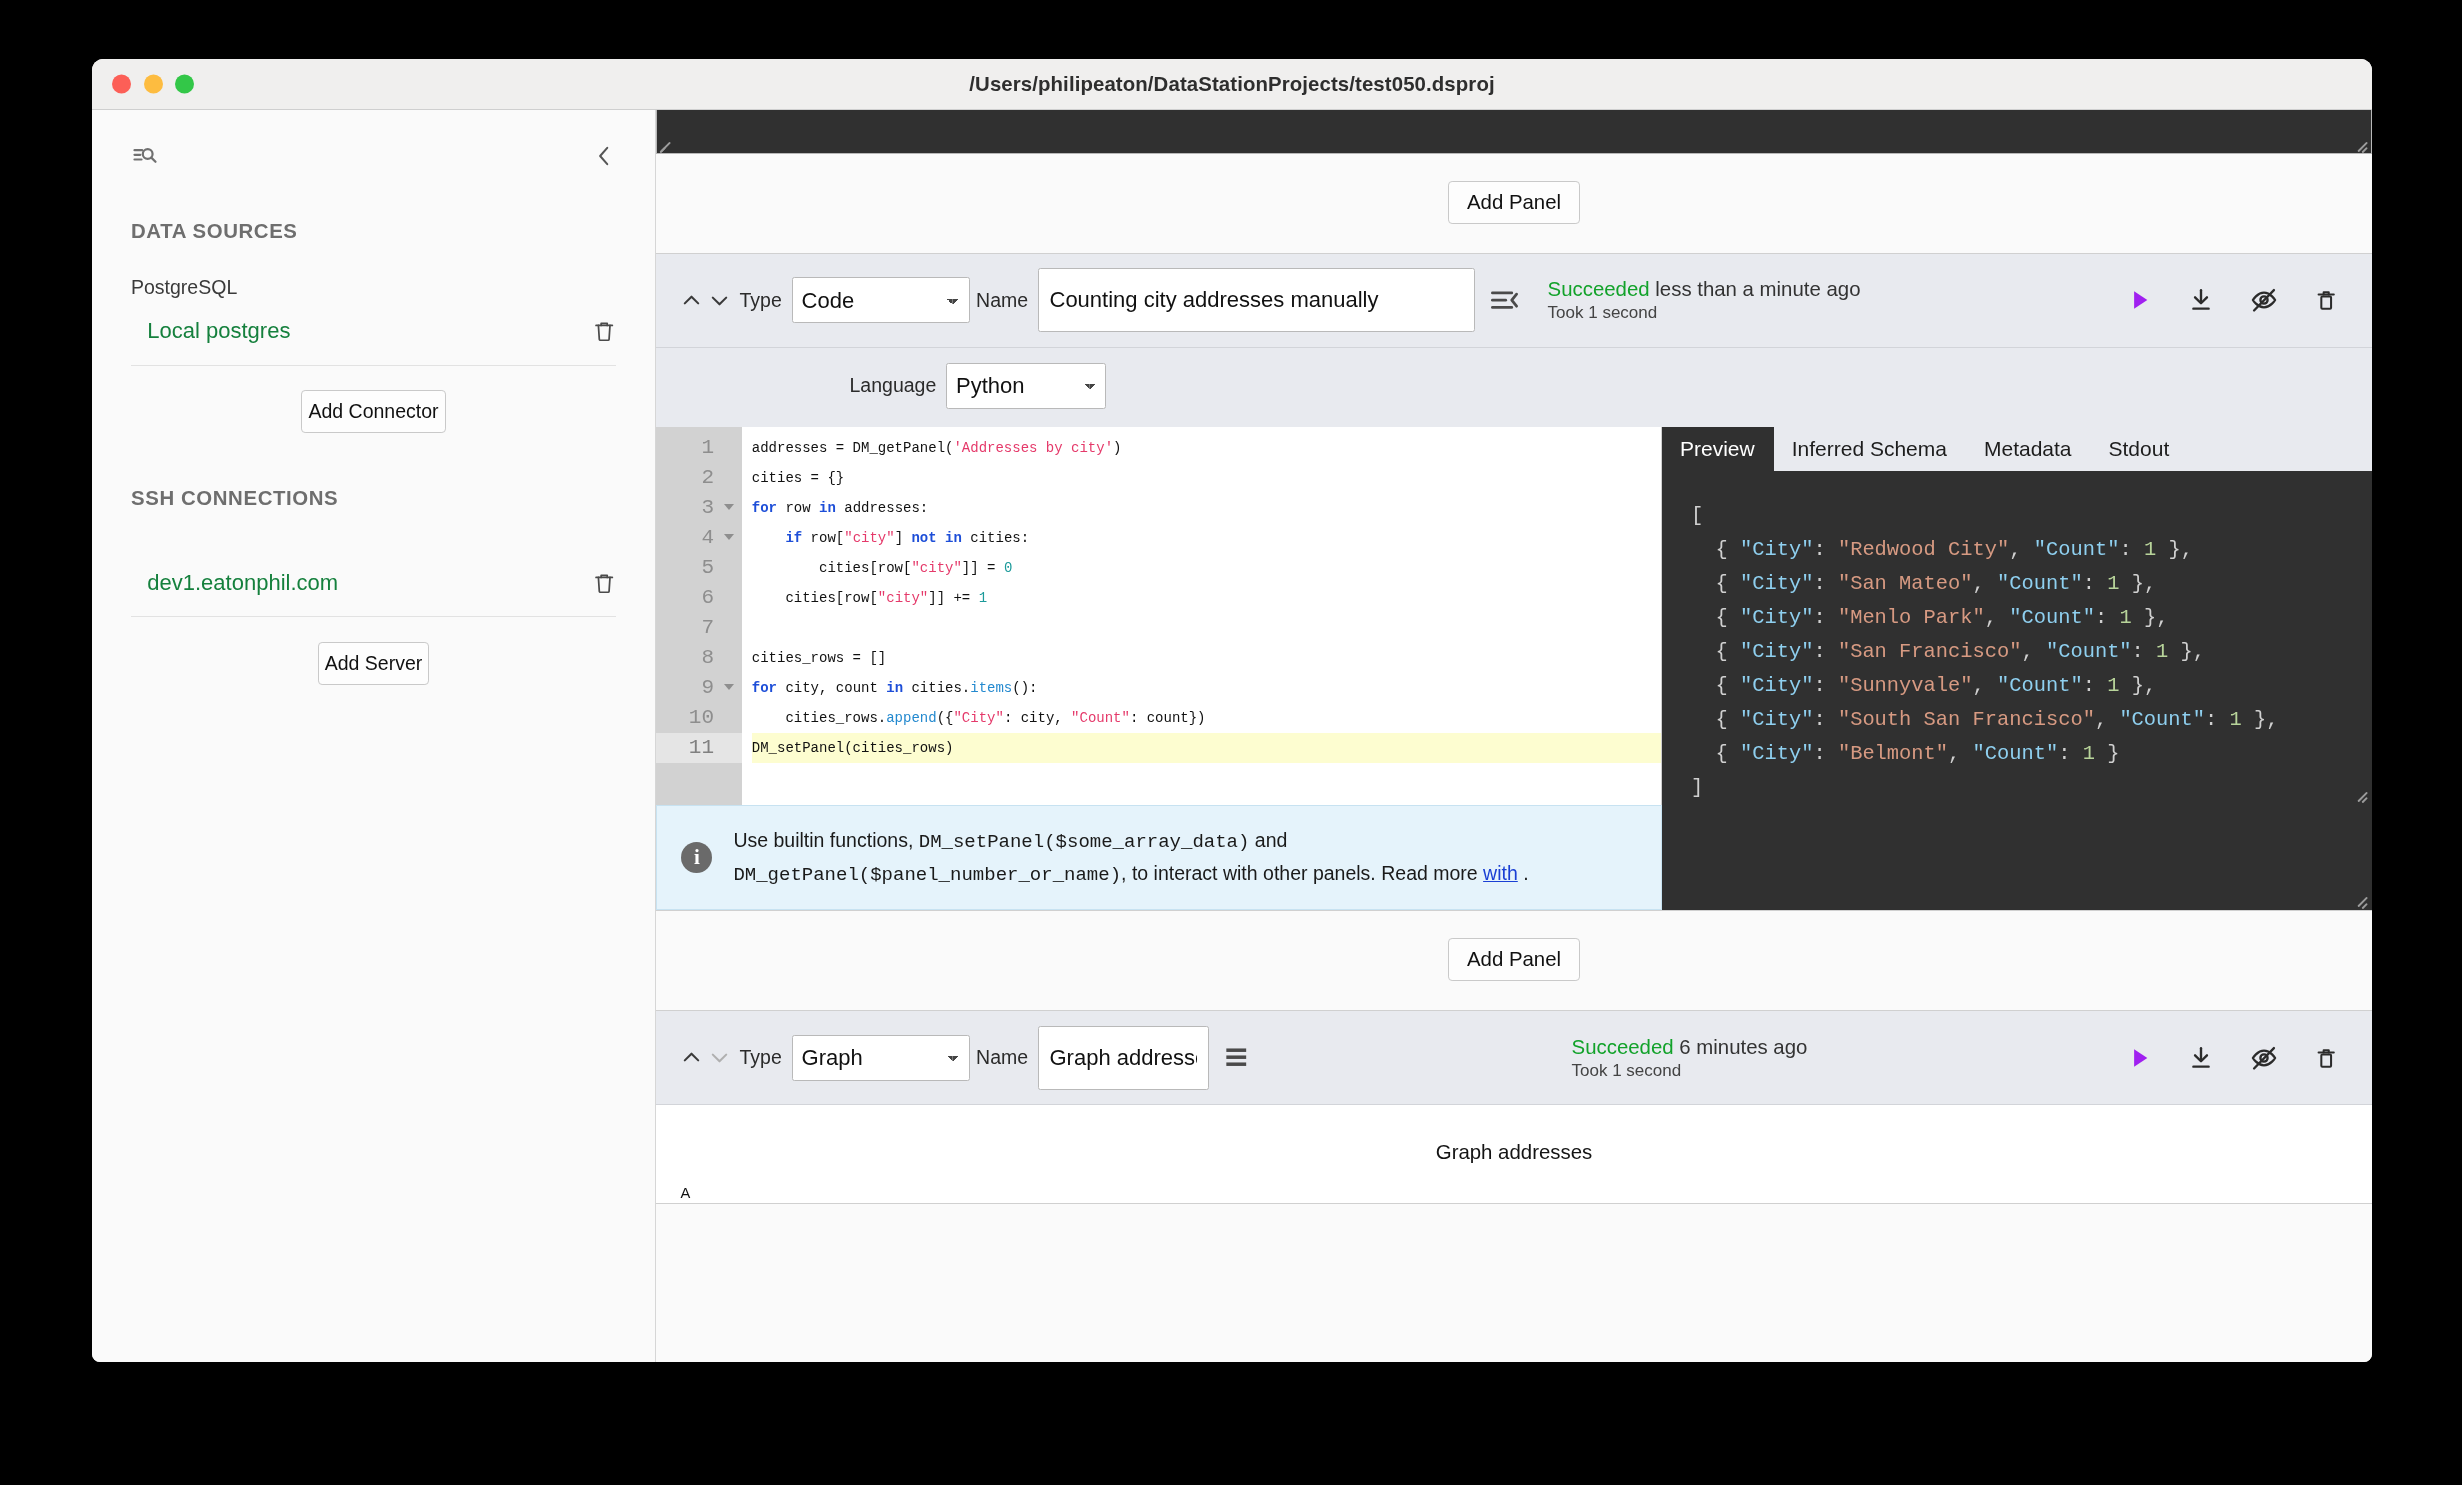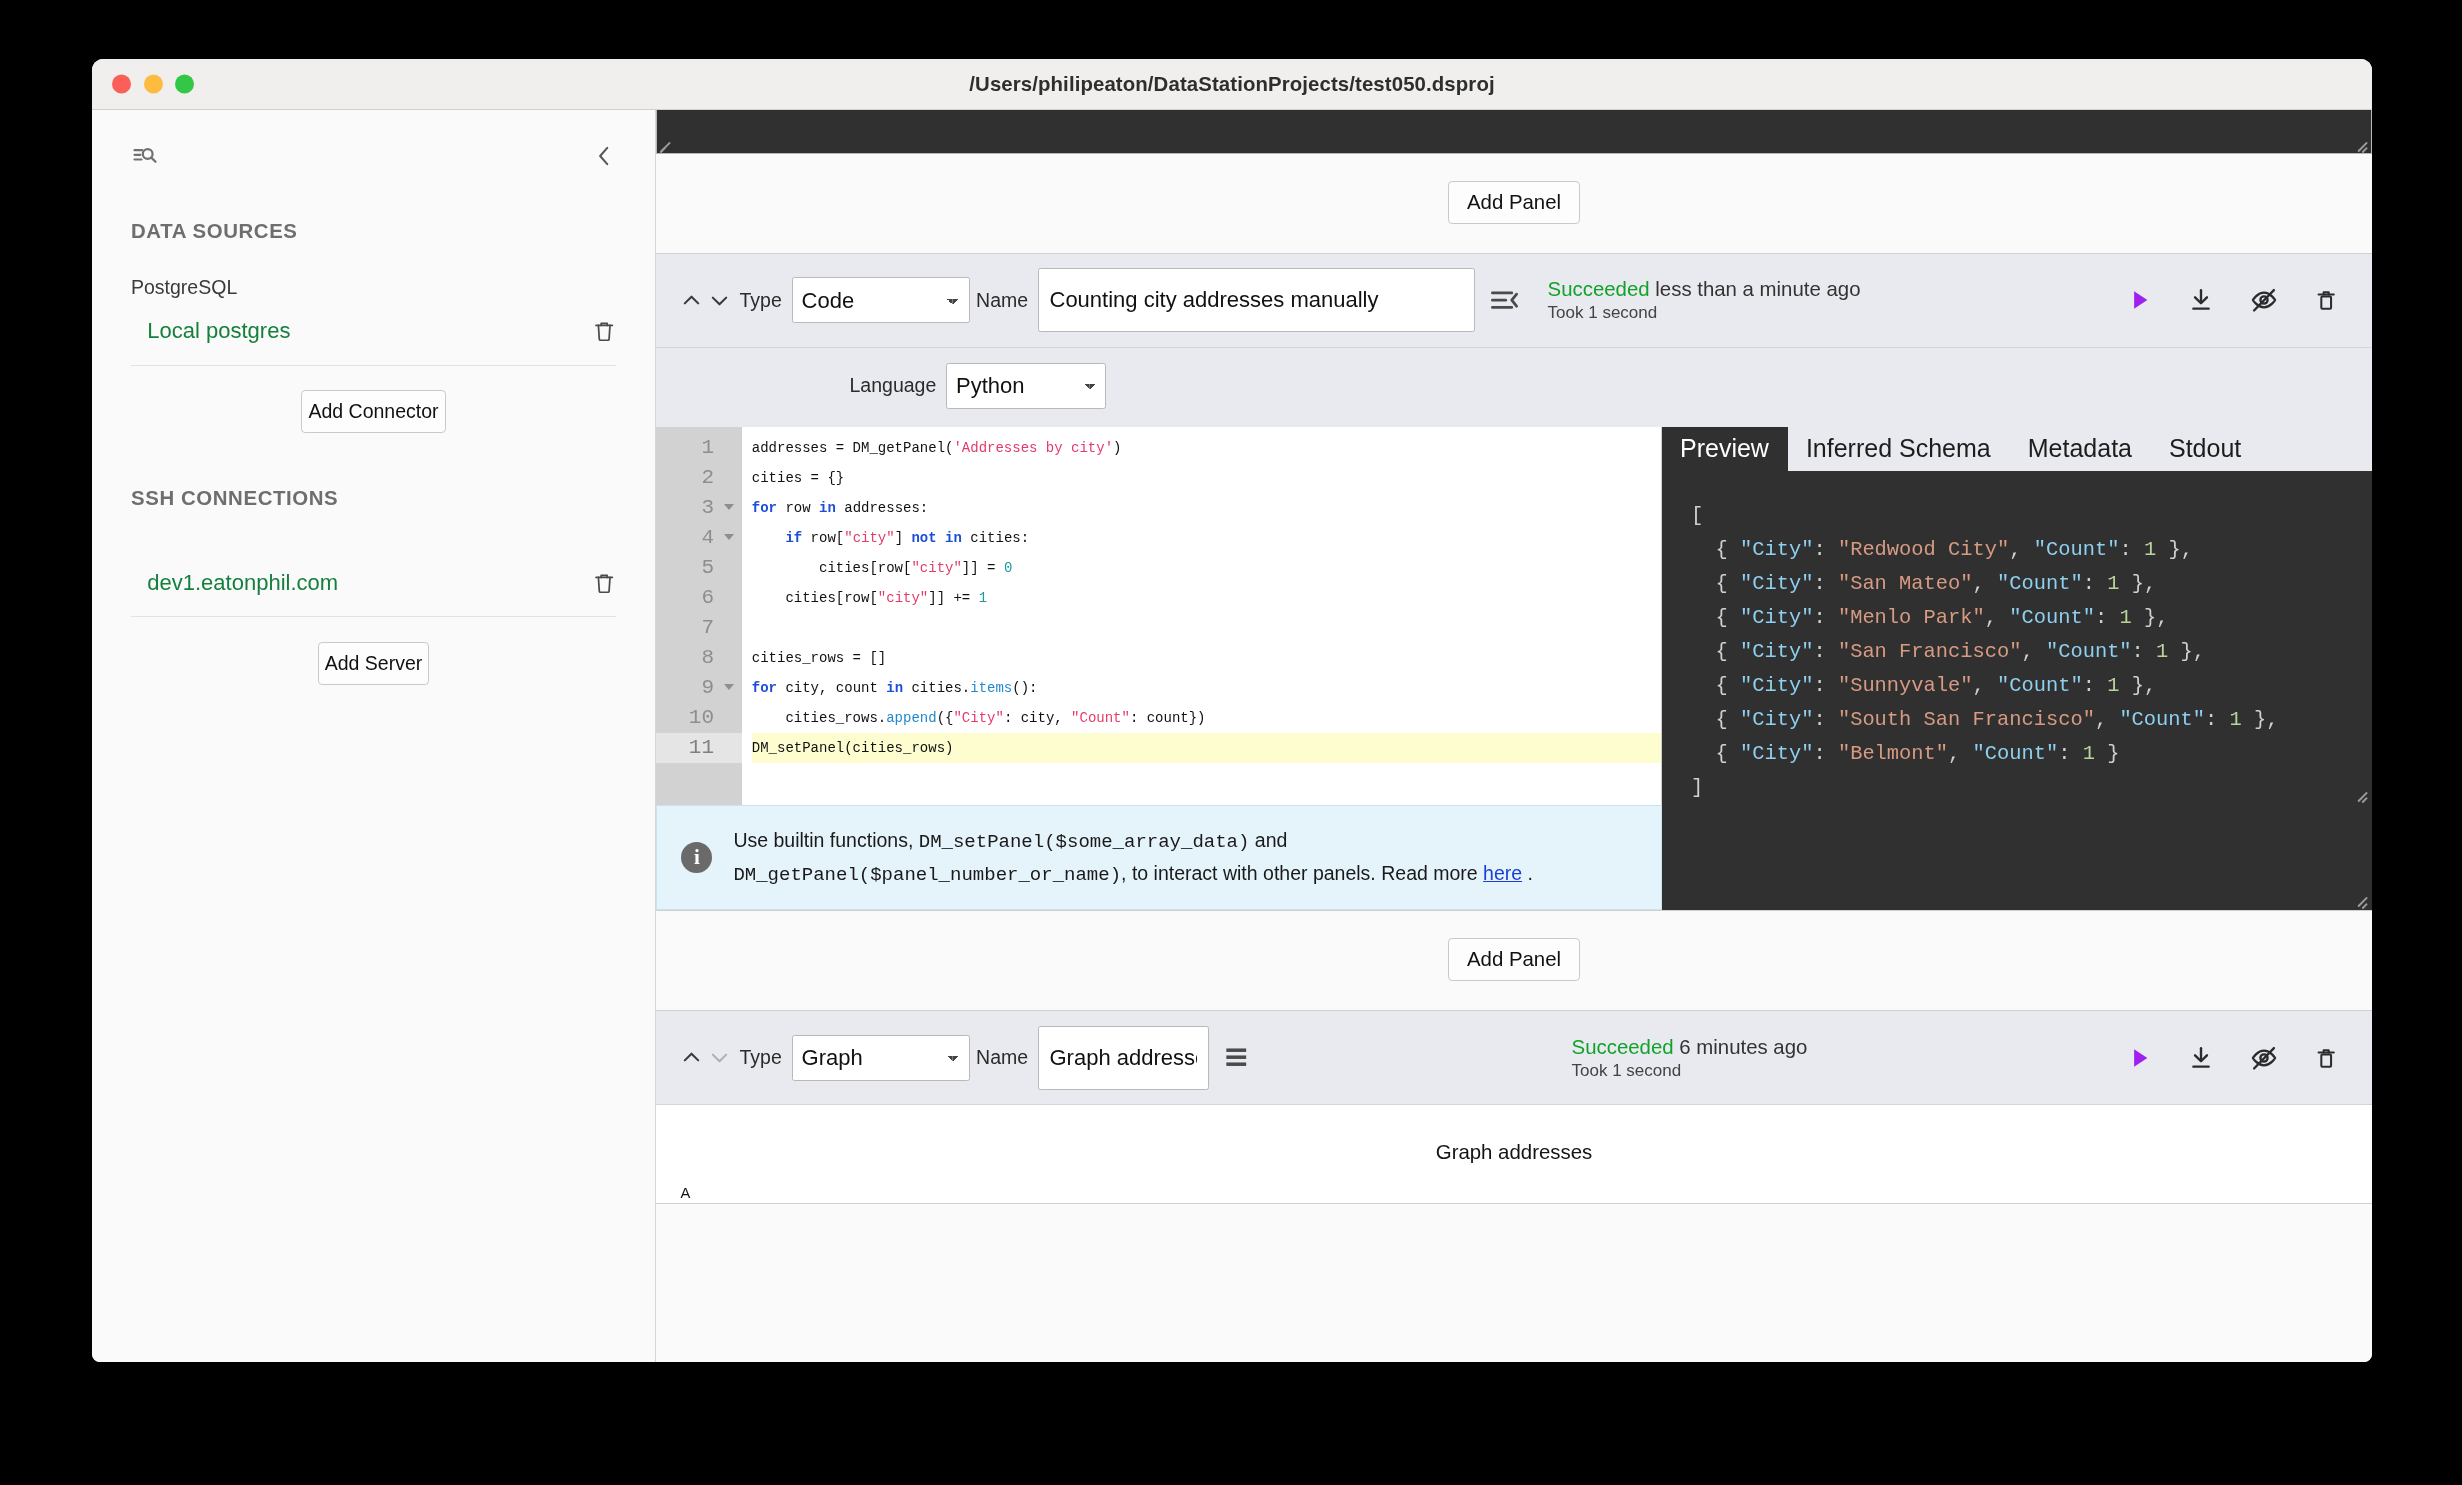--- a/index.html
+++ b/index.html
@@ -195,7 +195,7 @@
   .tab {
     display: flex; align-items: center;
     padding: 0 18px;
-    font-size: 25px; color: #1d1d1d;
+    font-size: 21px; color: #1d1d1d;
     cursor: pointer;
     border-right: 0.8px solid transparent;
   }

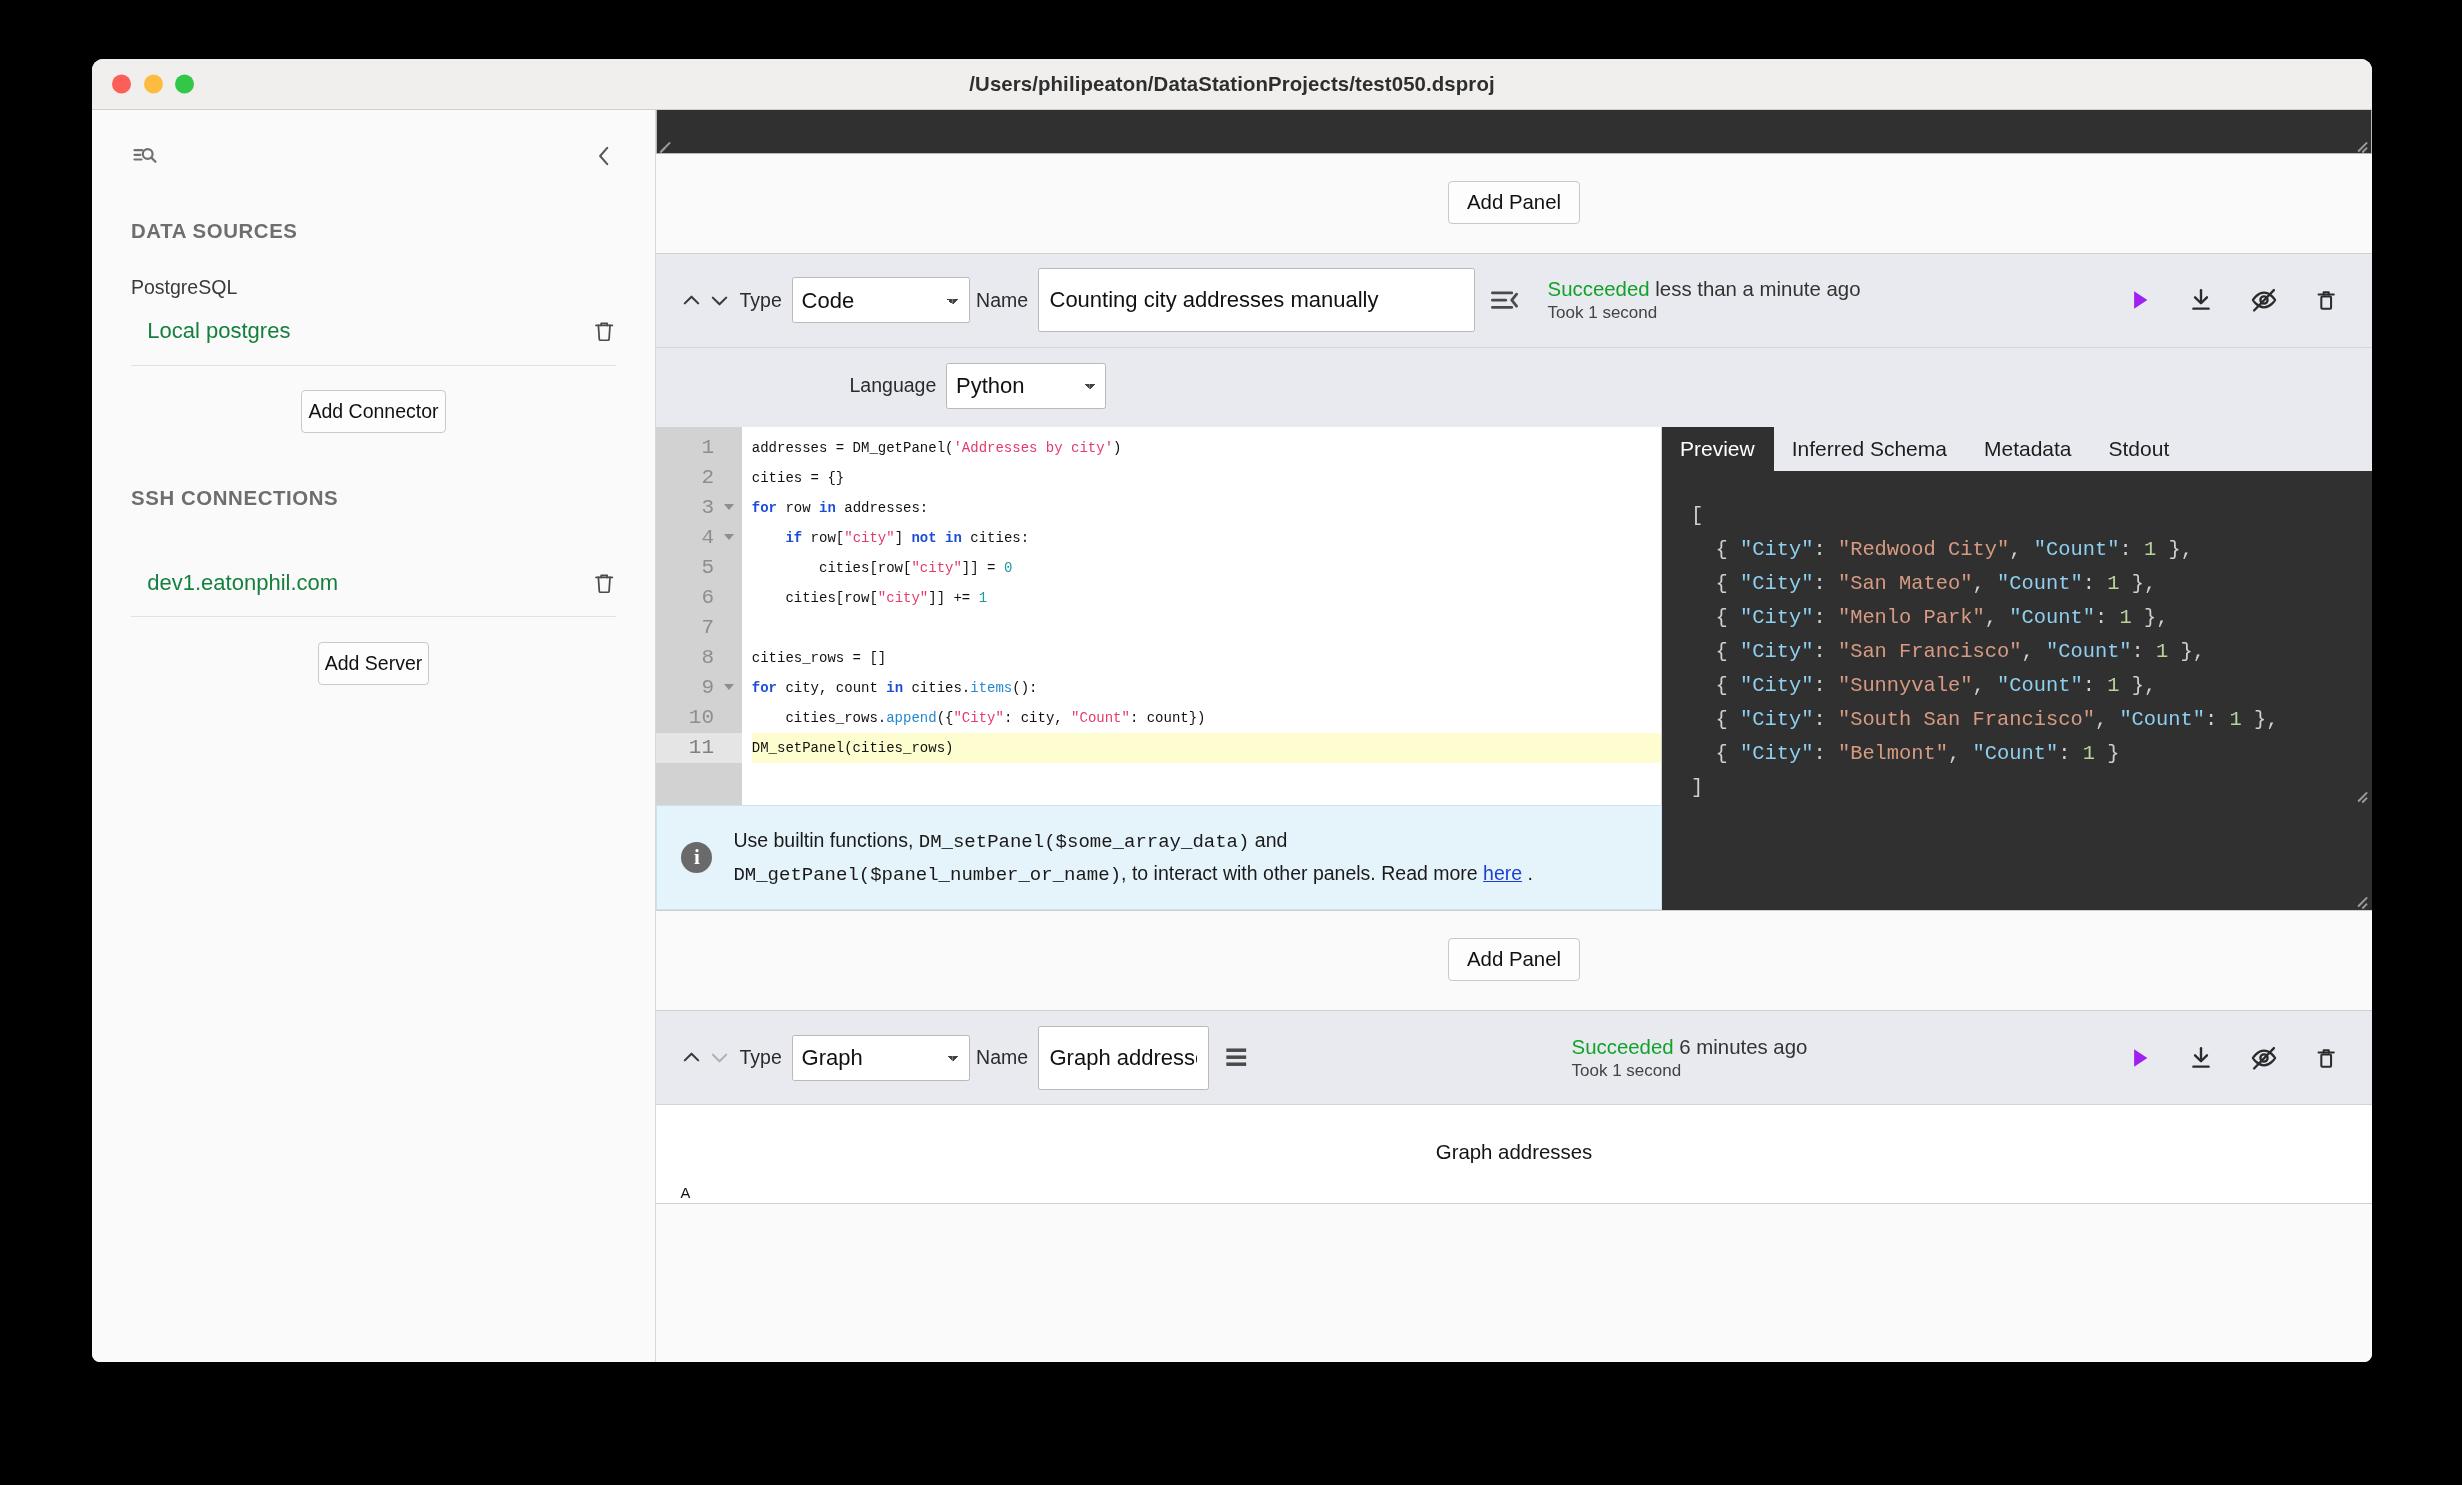--- a/index.html
+++ b/index.html
@@ -450,7 +450,7 @@
             <div class="info-circle">i</div>
             <div class="info-text">
               <span>Use builtin functions, </span><code>DM_setPanel($some_array_data)</code><span> and </span><br>
-              <code>DM_getPanel($panel_number_or_name)</code><span>, to interact with other panels. Read more </span> <a href="#">here</a> <span>.</span>
+              <code>DM_getPanel($panel_number_or_name)</code><span>, to interact with other panels. Read more </span> <a href="#">with</a> <span>.</span>
             </div>
           </div>
           <div class="code-footer-right">

